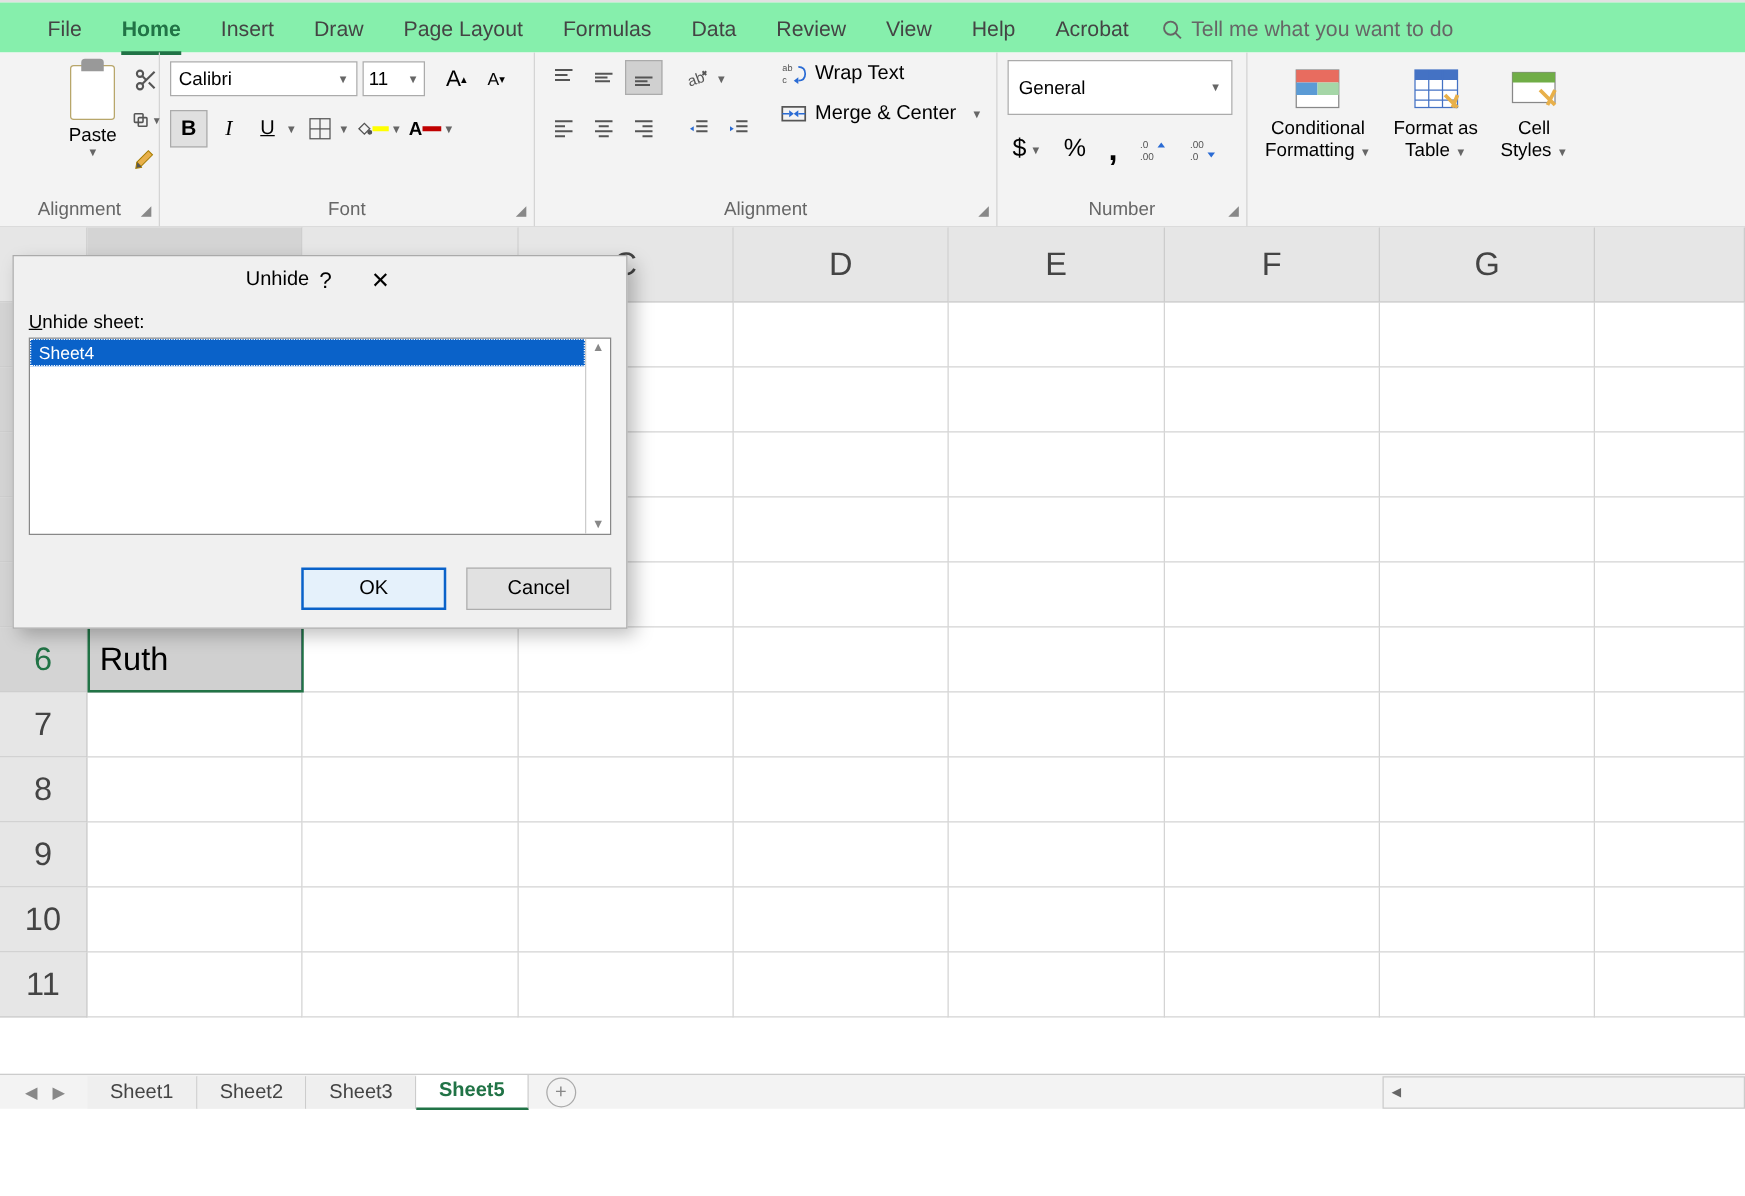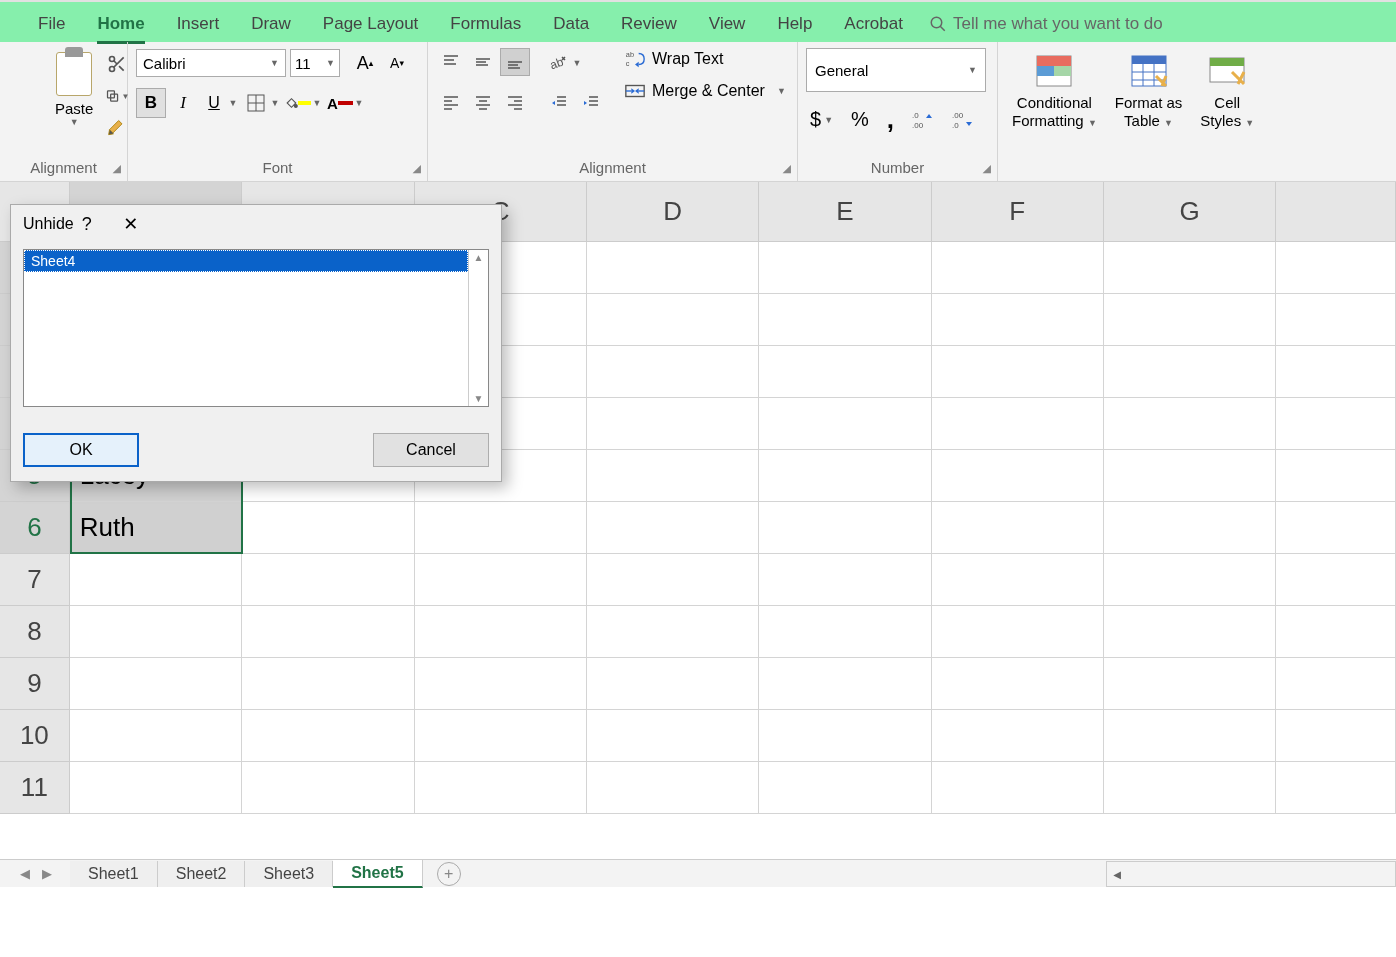--- a/index.html
+++ b/index.html
@@ -94,7 +94,7 @@
 
 
 .dialog-backdrop { position: absolute; left: 10px; top: 204px; width: 492px; background: #f0f0f0; border: 1px solid #aaa; box-shadow: 6px 6px 14px rgba(0,0,0,.25); z-index: 100; }
-.dialog-title { display: flex; align-items: center; justify-content: flex-start; padding: 8px 10px 8px 12px; font-size: 16px; }
+.dialog-title { display: flex; align-items: center; justify-content: center; padding: 8px 10px 8px 12px; font-size: 16px; }
 .dialog-title .btns { display: flex; gap: 18px; align-items: center; }
 .dialog-title .btns span { cursor: pointer; font-size: 18px; width: 26px; text-align: center; }
 .dialog-body { padding: 6px 12px 12px; }

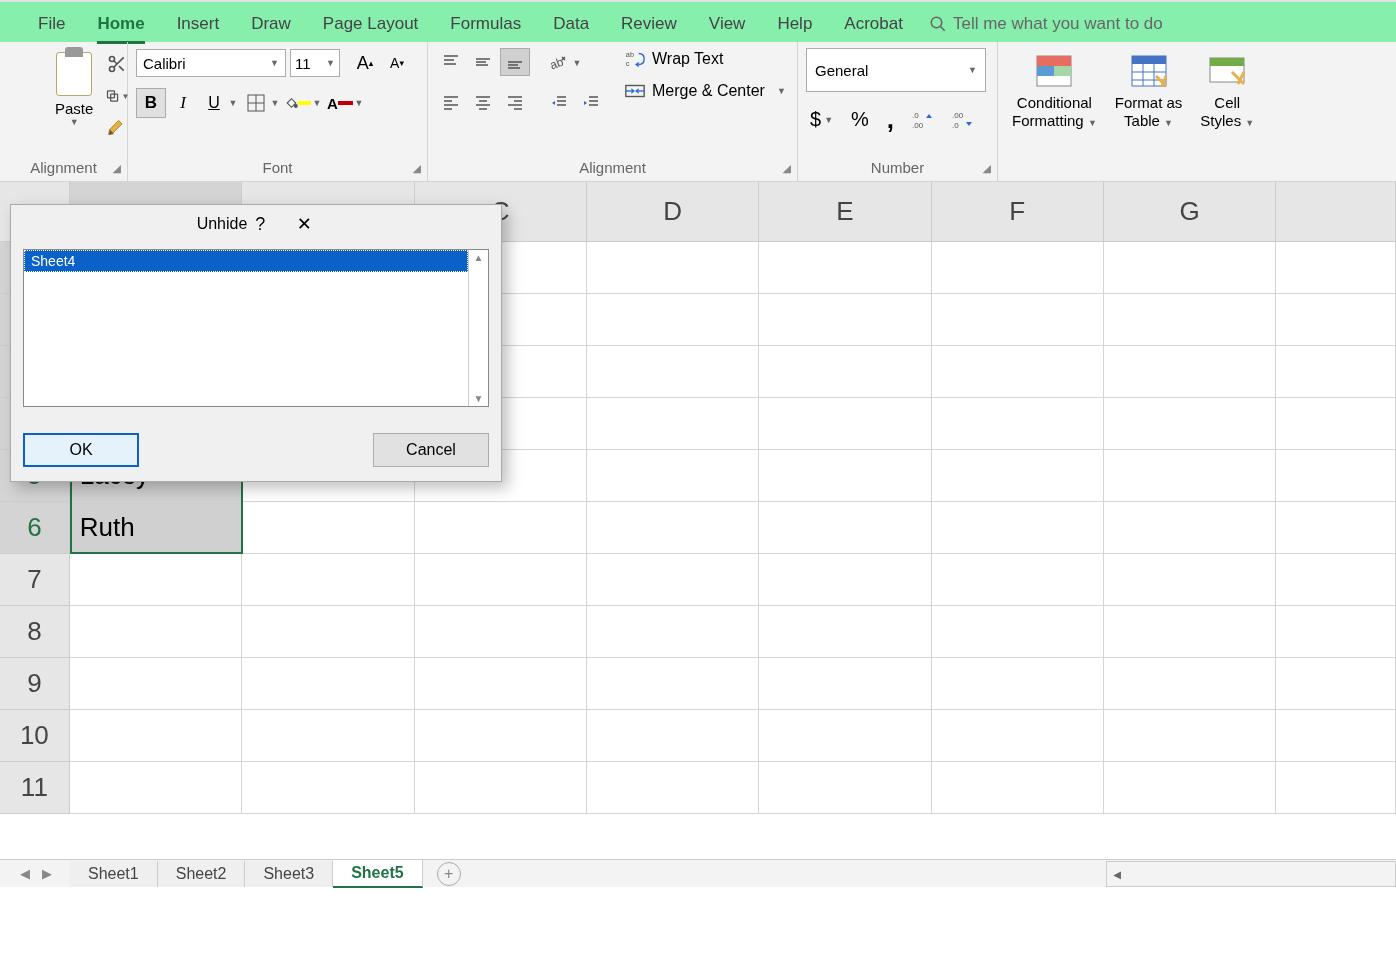--- a/index.html
+++ b/index.html
@@ -581,6 +581,7 @@
     </div>
   </div>
   <div class="dialog-body">
+    <div class="dlg-label"><span class="ul">U</span><span>nhide sheet:</span></div>
     <div class="listbox">
       <div class="list-inner">
         <div class="list-item selected">Sheet4</div>

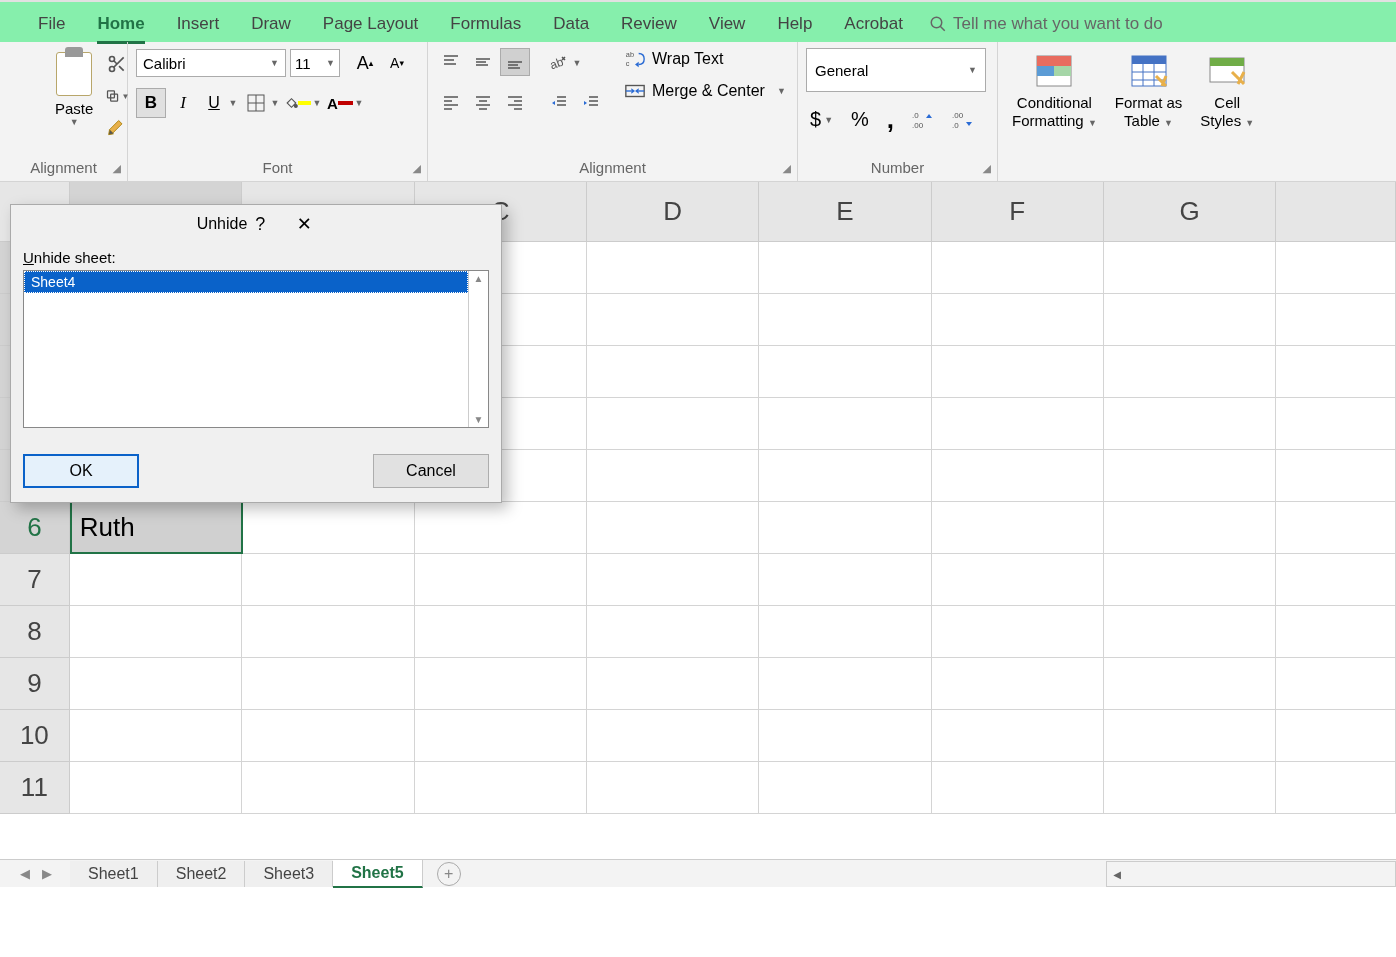--- a/index.html
+++ b/index.html
@@ -105,7 +105,7 @@
 .list-item { padding: 2px 6px; font-size: 14px; }
 .list-item.selected { background: #0a62c9; color: #fff; border: 1px dotted #fff; }
 .list-scroll { width: 20px; border-left: 1px solid #ccc; display: flex; flex-direction: column; justify-content: space-between; color: #888; font-size: 10px; align-items: center; padding: 2px 0; }
-.dialog-buttons { display: flex; justify-content: space-between; gap: 16px; padding: 14px 12px 14px; }
+.dialog-buttons { display: flex; justify-content: flex-end; gap: 16px; padding: 14px 12px 14px; }
 .dlg-btn { width: 116px; height: 34px; border: 1px solid #adadad; background: #e1e1e1; font-size: 16px; cursor: pointer; }
 .dlg-btn.primary { border: 2px solid #0a62c9; background: #e5f1fb; }
 

